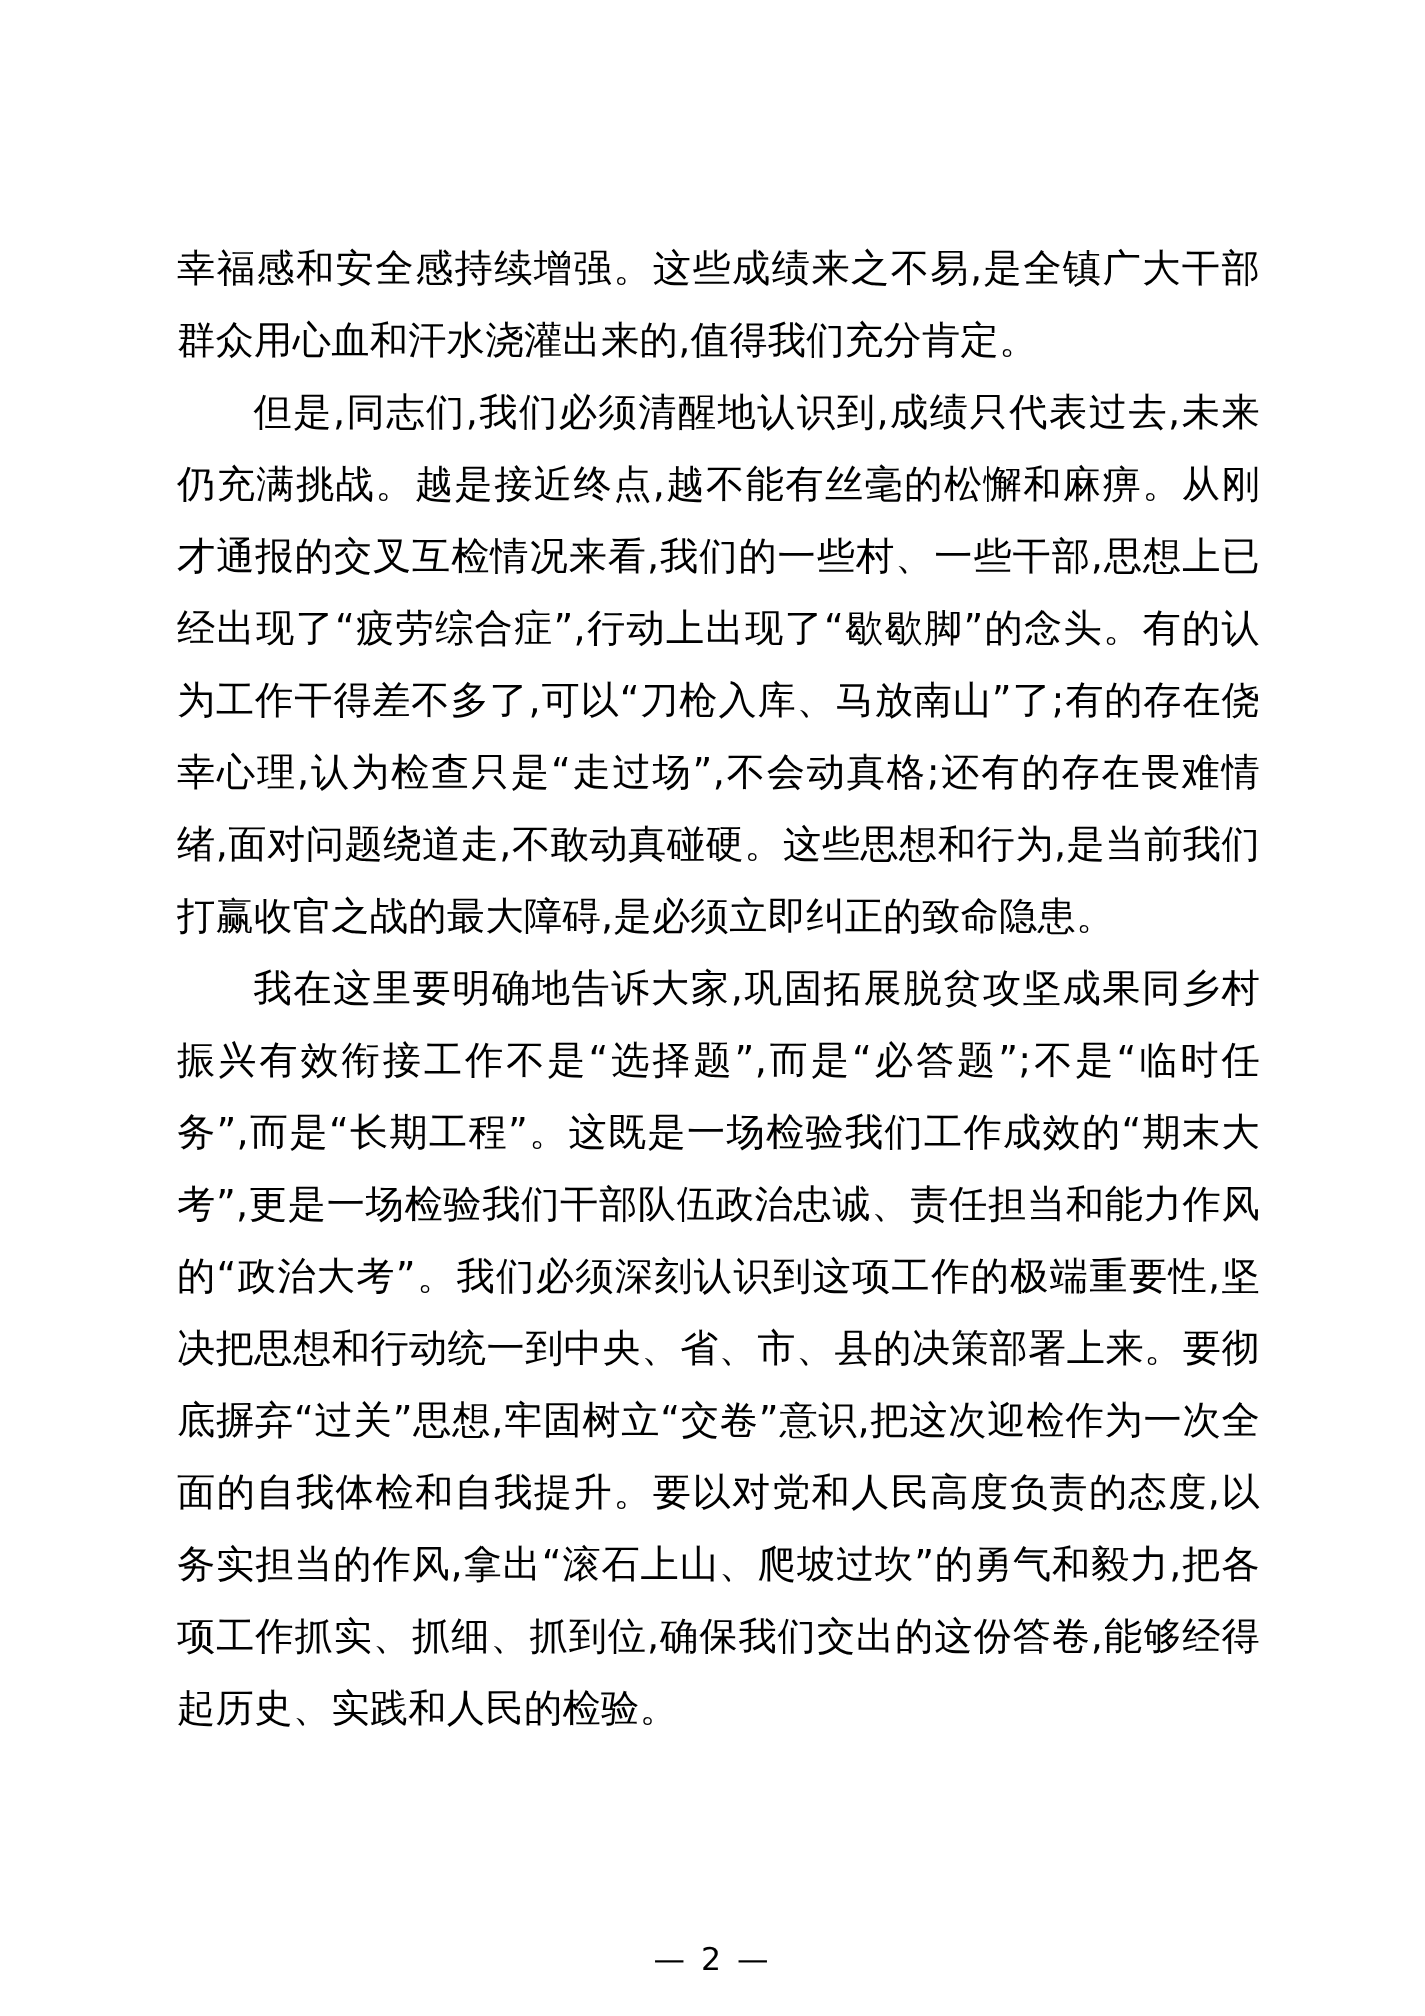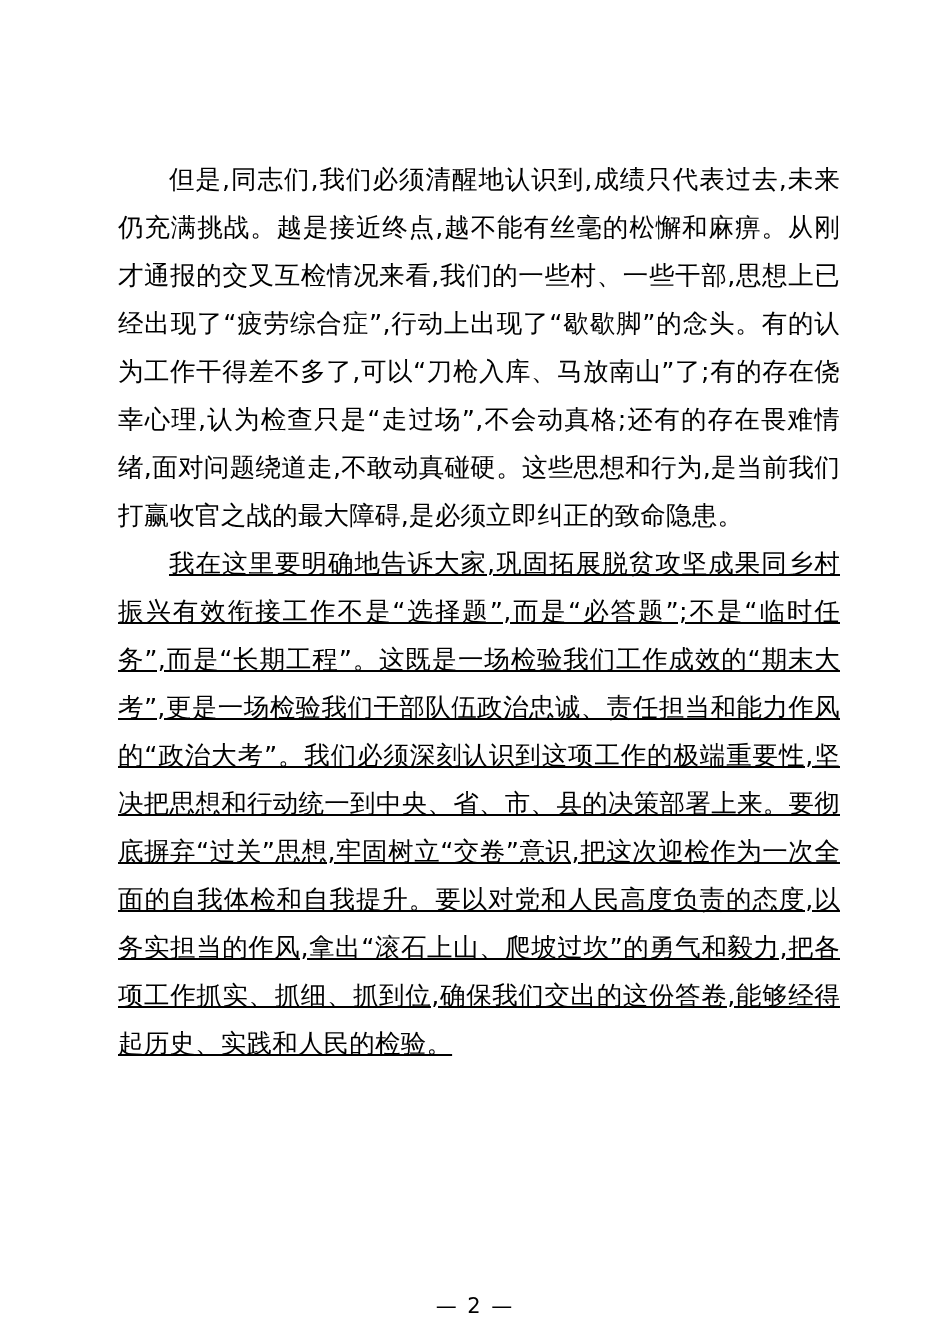--- a/index.html
+++ b/index.html
@@ -60,6 +60,7 @@
 <div class="page">
 
   <div class="content">
+    <p class="para">幸福感和安全感持续增强。这些成绩来之不易,是全镇广大干部群众用心血和汗水浇灌出来的,值得我们充分肯定。</p>
     <p class="para indent">但是,同志们,我们必须清醒地认识到,成绩只代表过去,未来仍充满挑战。越是接近终点,越不能有丝毫的松懈和麻痹。从刚才通报的交叉互检情况来看,我们的一些村、一些干部,思想上已经出现了“疲劳综合症”,行动上出现了“歇歇脚”的念头。有的认为工作干得差不多了,可以“刀枪入库、马放南山”了;有的存在侥幸心理,认为检查只是“走过场”,不会动真格;还有的存在畏难情绪,面对问题绕道走,不敢动真碰硬。这些思想和行为,是当前我们打赢收官之战的最大障碍,是必须立即纠正的致命隐患。</p>
     <p class="para indent">我在这里要明确地告诉大家,巩固拓展脱贫攻坚成果同乡村振兴有效衔接工作不是“选择题”,而是“必答题”;不是“临时任务”,而是“长期工程”。这既是一场检验我们工作成效的“期末大考”,更是一场检验我们干部队伍政治忠诚、责任担当和能力作风的“政治大考”。我们必须深刻认识到这项工作的极端重要性,坚决把思想和行动统一到中央、省、市、县的决策部署上来。要彻底摒弃“过关”思想,牢固树立“交卷”意识,把这次迎检作为一次全面的自我体检和自我提升。要以对党和人民高度负责的态度,以务实担当的作风,拿出“滚石上山、爬坡过坎”的勇气和毅力,把各项工作抓实、抓细、抓到位,确保我们交出的这份答卷,能够经得起历史、实践和人民的检验。</p>
   </div>

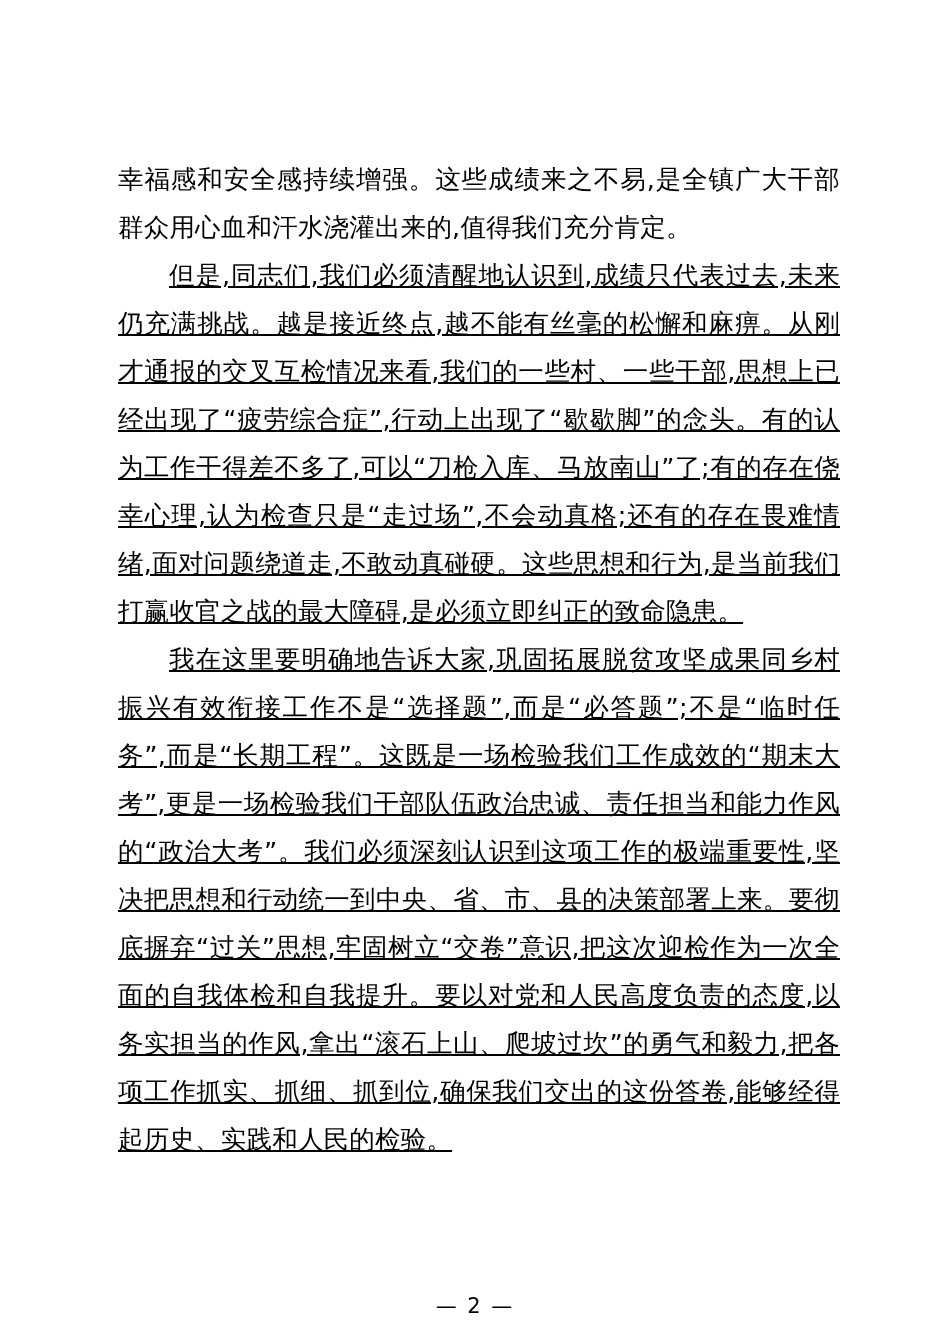--- a/index.html
+++ b/index.html
@@ -37,7 +37,6 @@
   }
   .para + .para {
     margin-top: 0;
-    text-decoration: underline;
   }
   .indent {
     text-indent: 2em;

